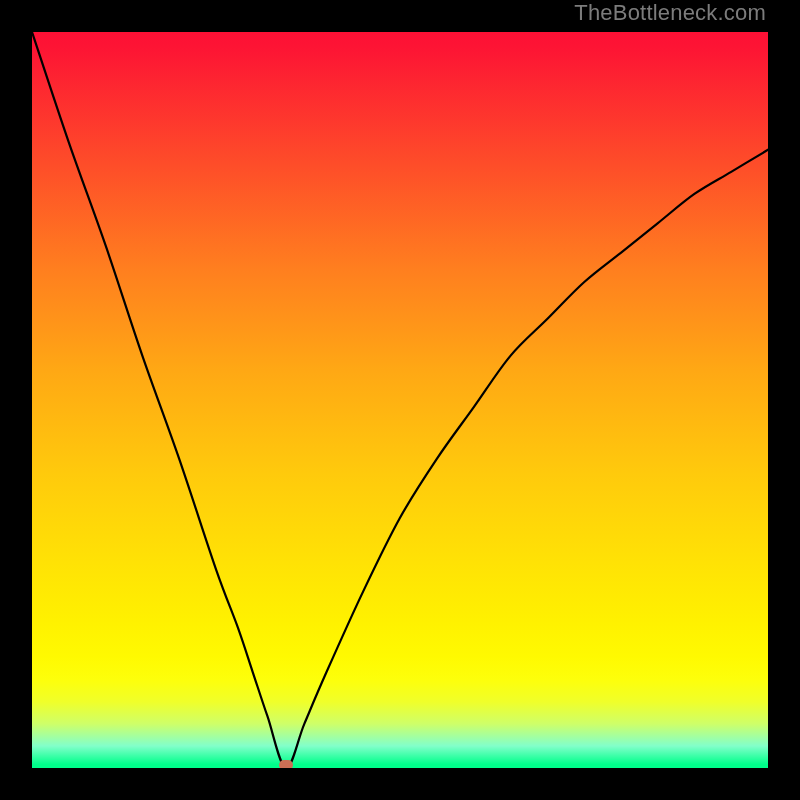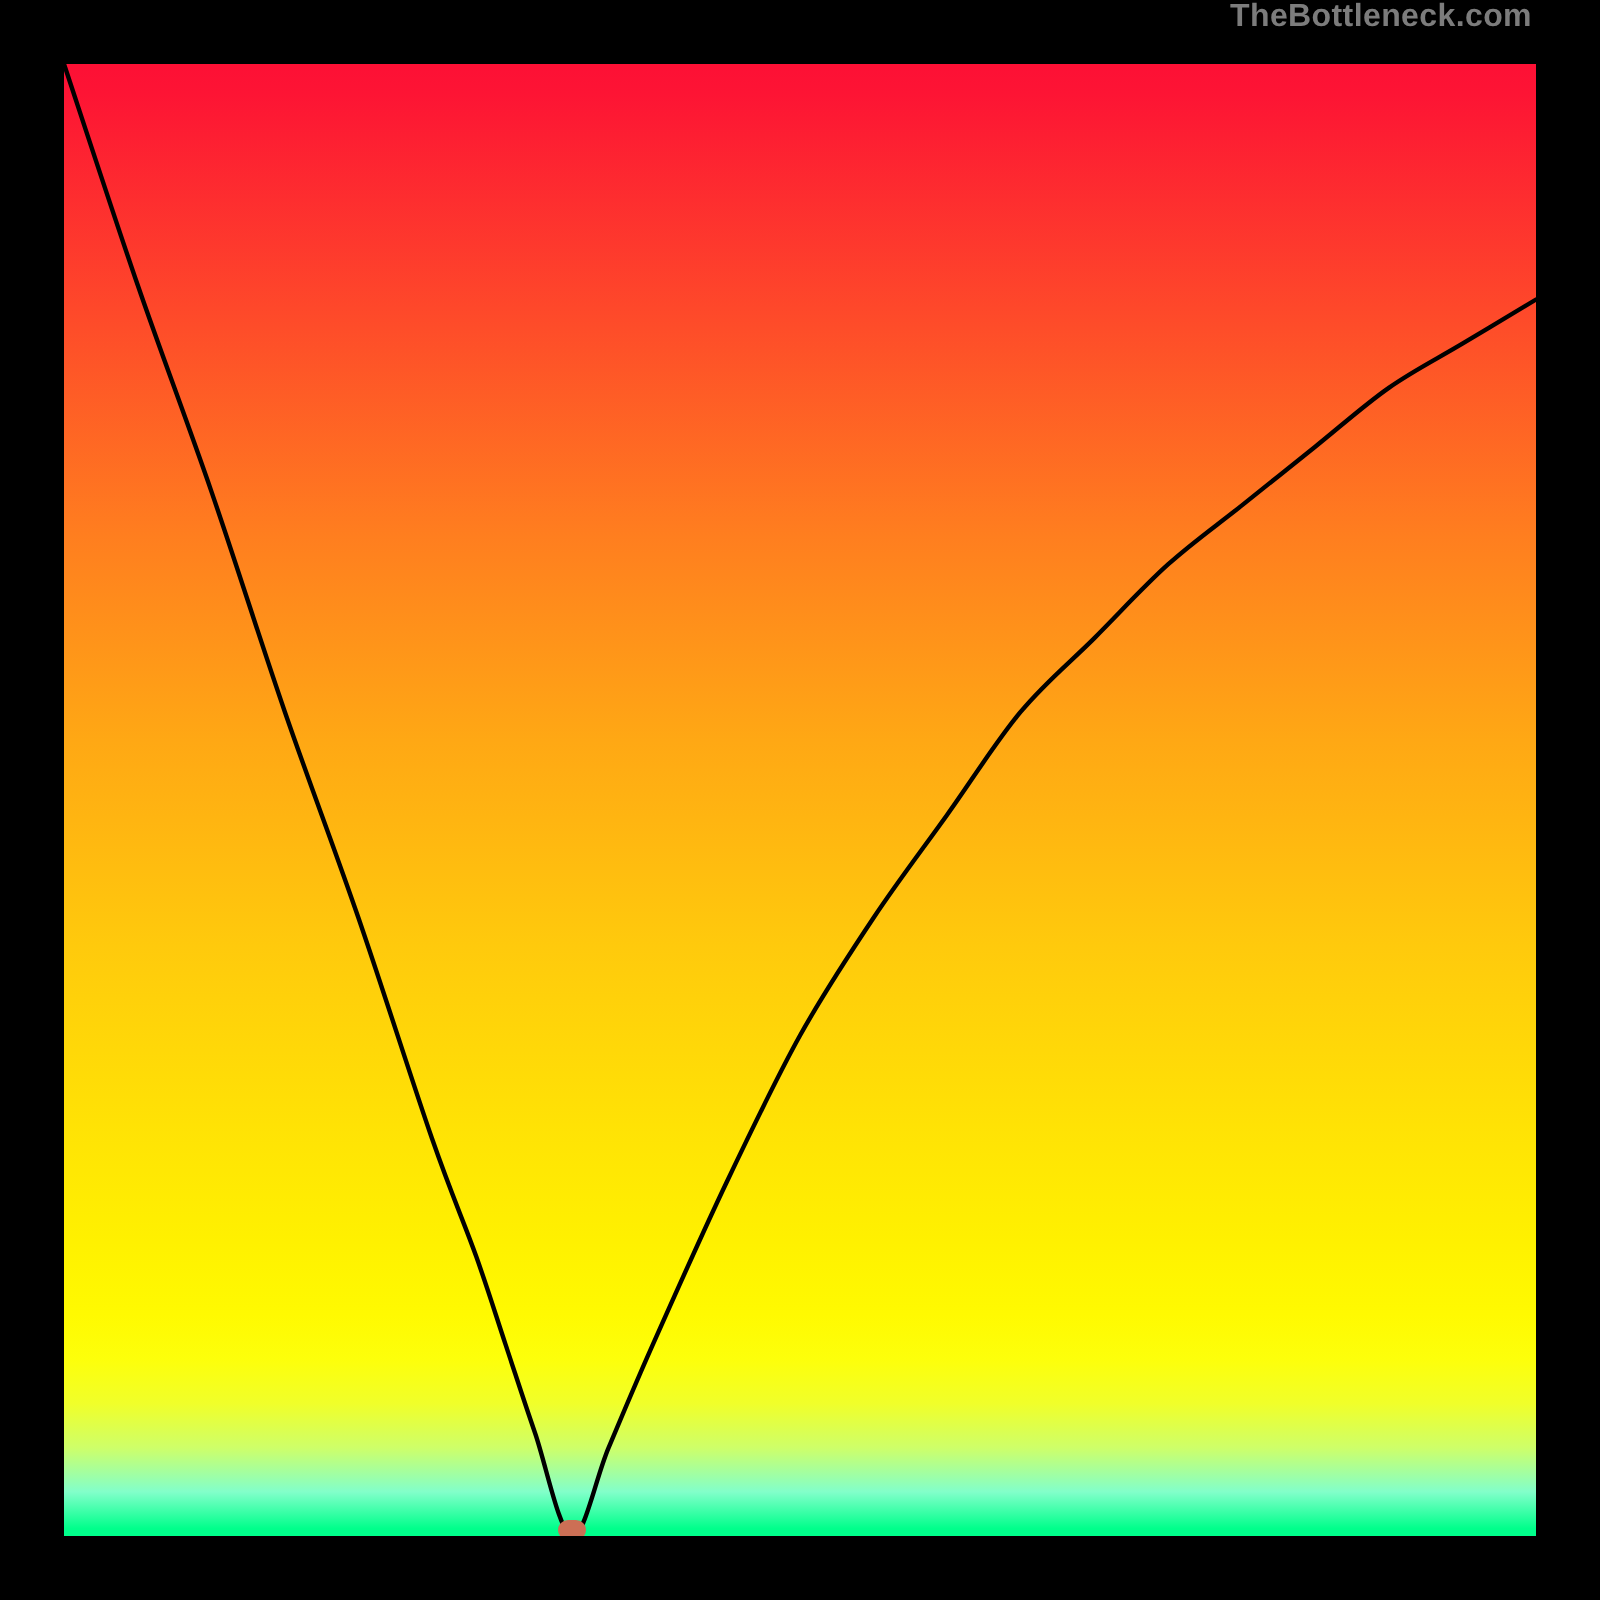--- a/index.html
+++ b/index.html
@@ -53,8 +53,8 @@
     top: 0px;
     right: 34px;
     color: #7c7c7c;
-    font-size: 16px;
-    font-weight: 700;
+    font-size: 22px;
+    font-weight: 400;
     letter-spacing: 0.2px;
     z-index: 5;
   }

